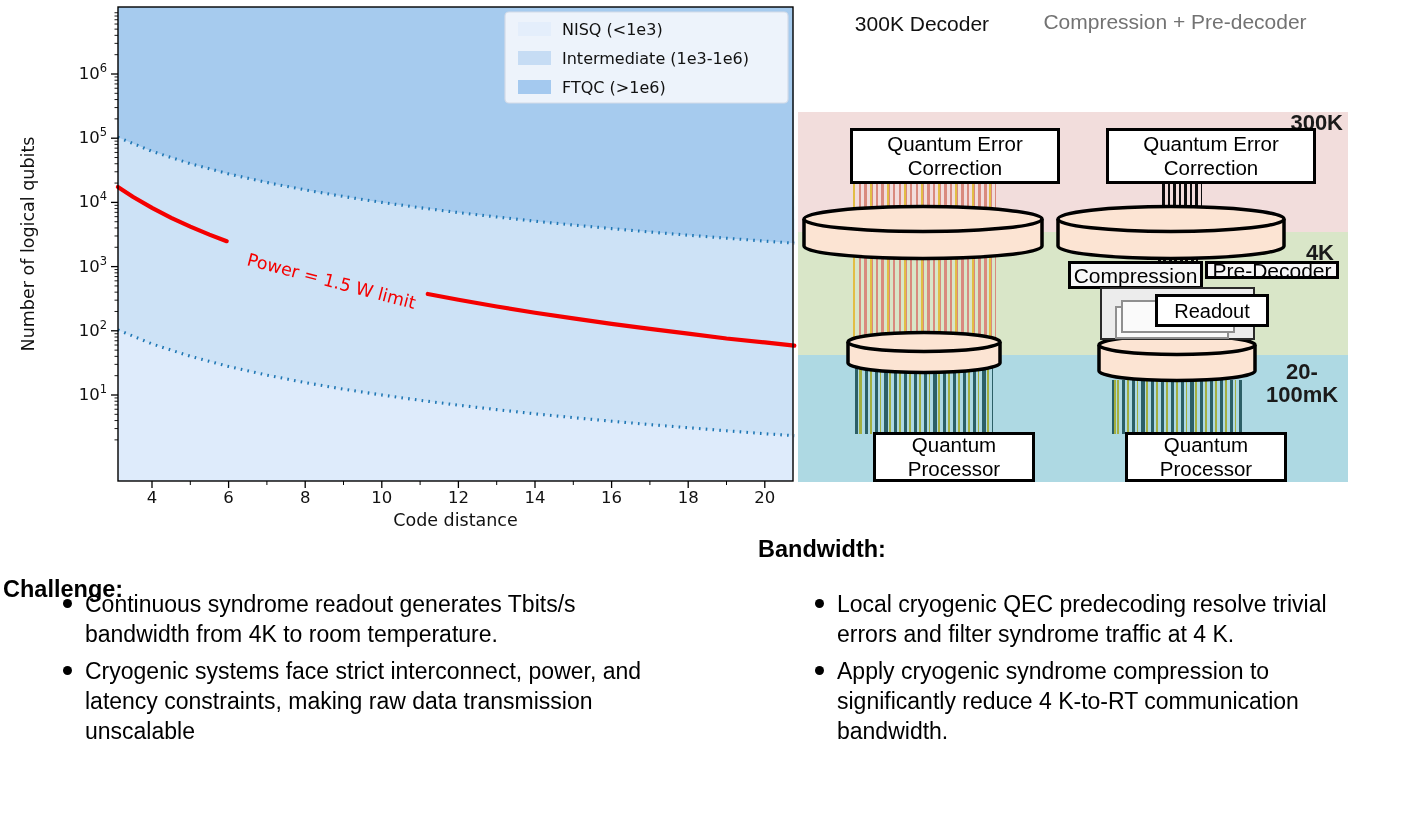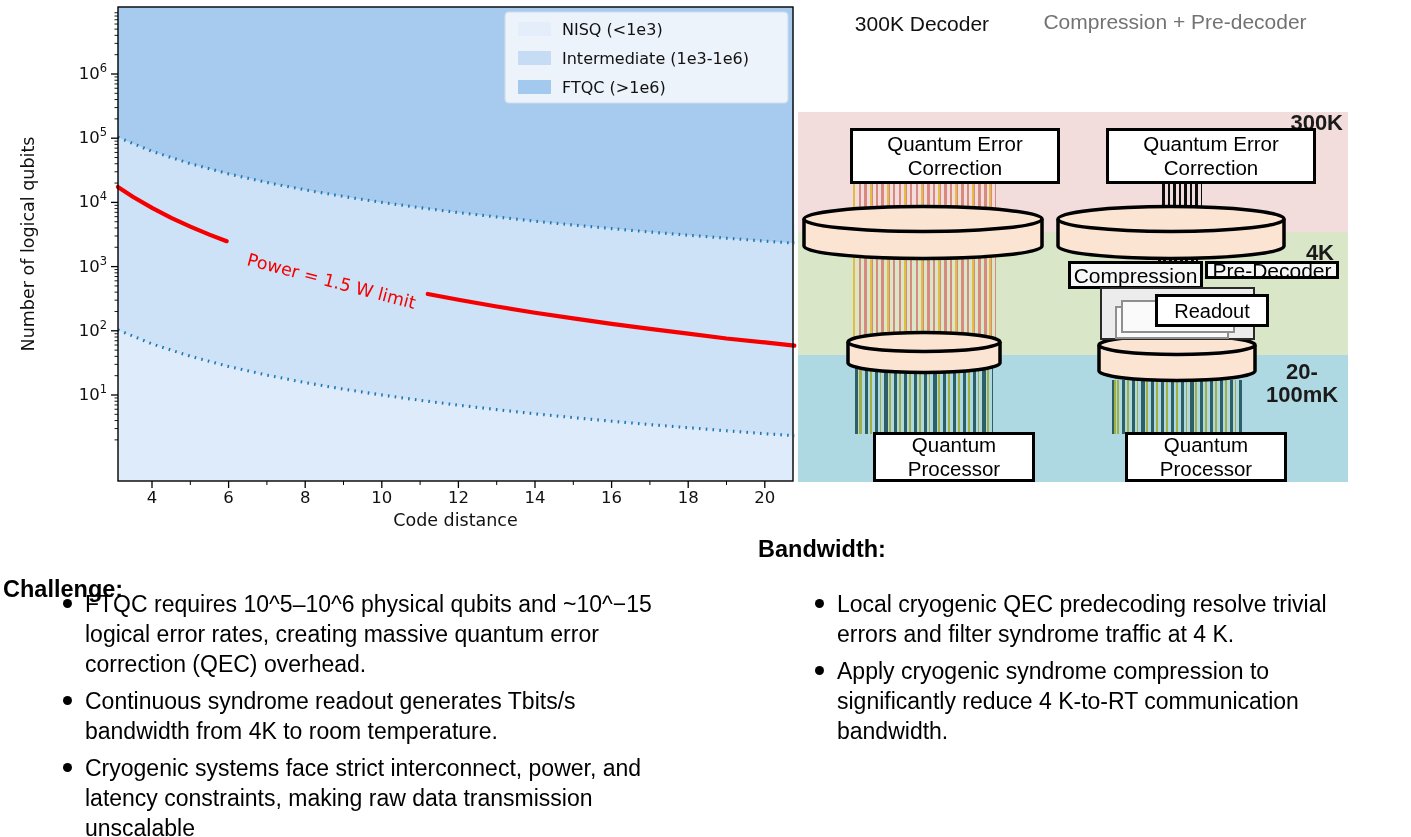--- a/index.html
+++ b/index.html
@@ -217,9 +217,6 @@
 
   <div class="note-h" style="left:3px;top:536px;margin-top:40px;">Challenge:</div>
   <ul class="notes" style="left:61px;top:589px;width:680px;">
-    <li>FTQC requires 10^5–10^6 physical qubits and ~10^−15
-logical error rates, creating massive quantum error
-correction (QEC) overhead.</li>
     <li>Continuous syndrome readout generates Tbits/s
 bandwidth from 4K to room temperature.</li>
     <li>Cryogenic systems face strict interconnect, power, and

